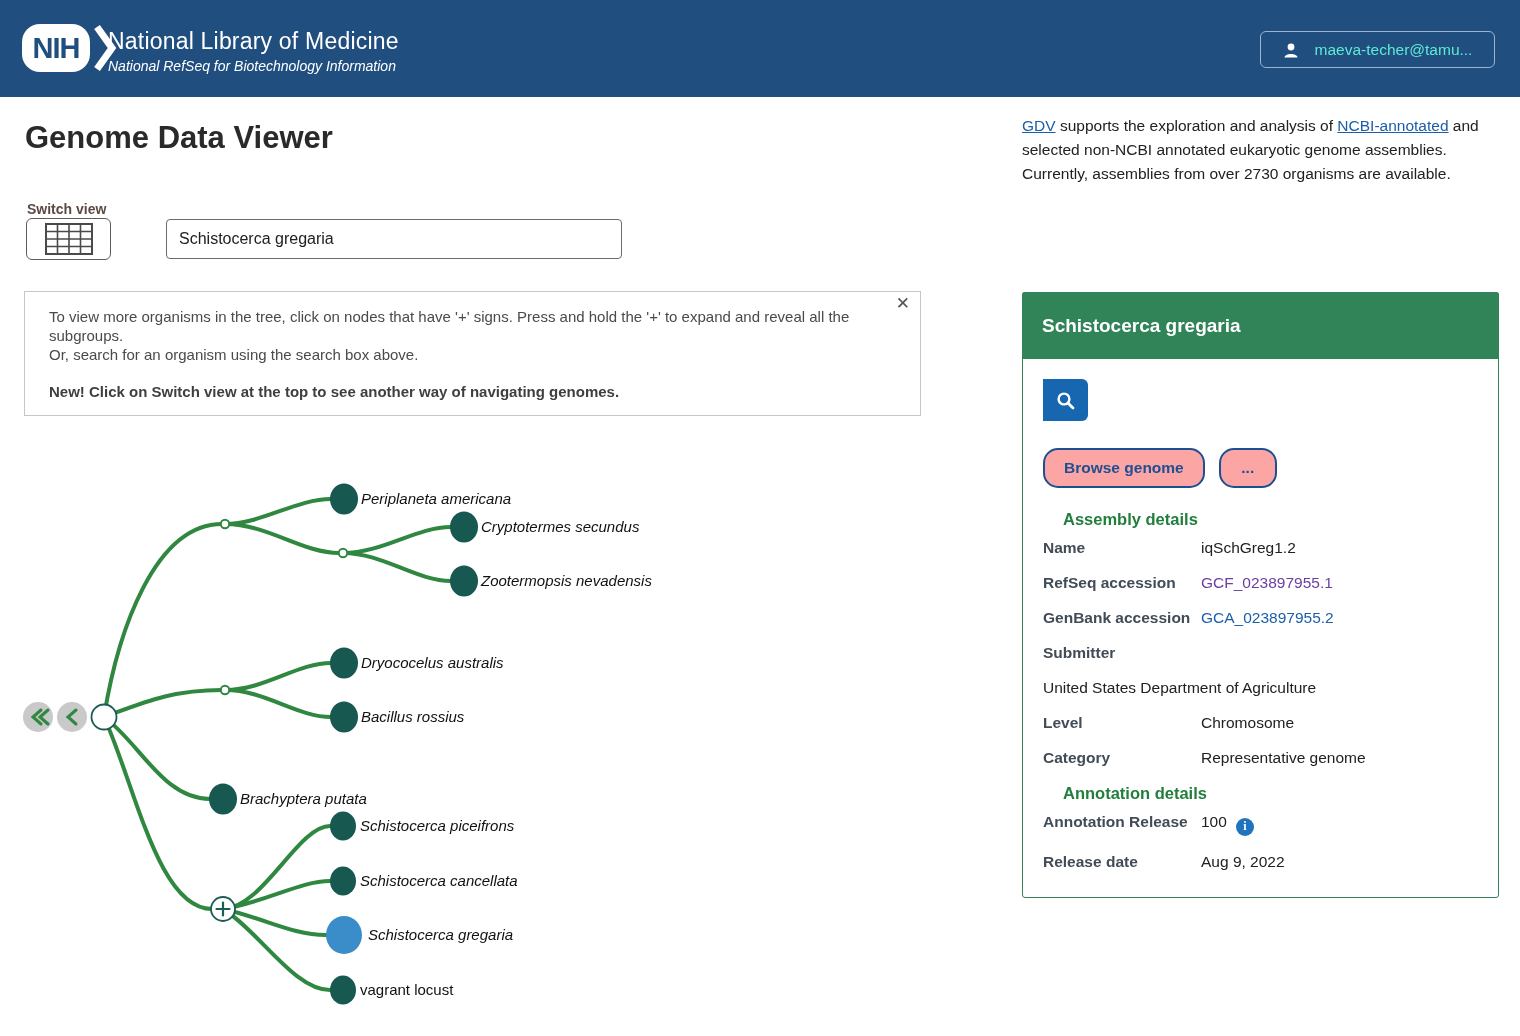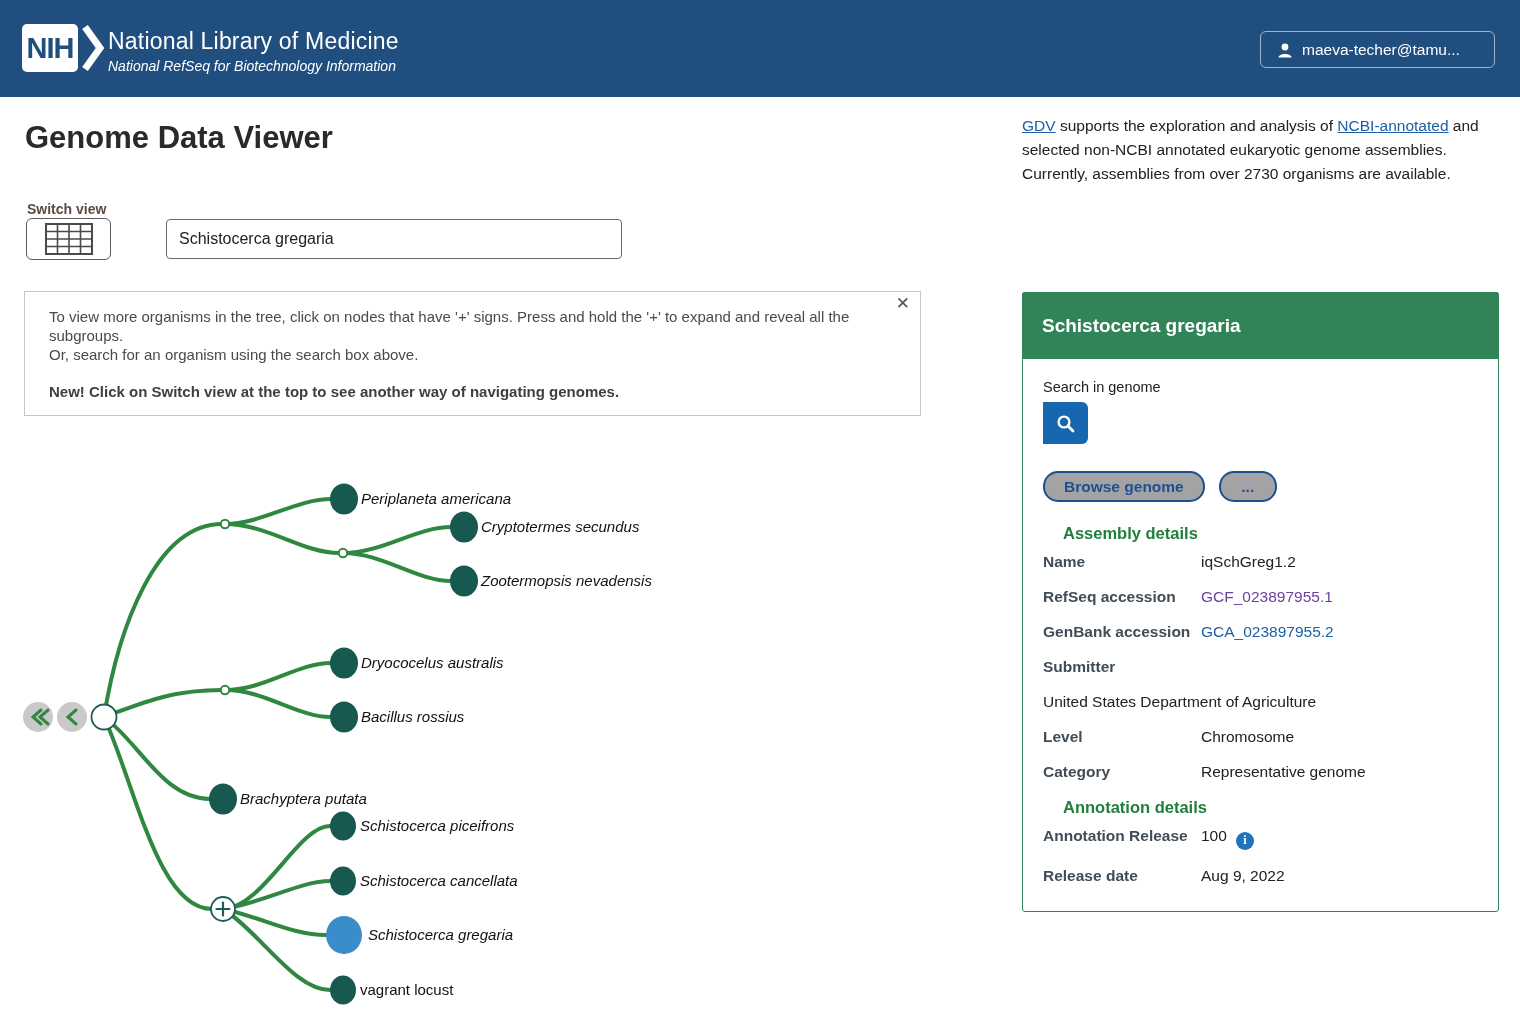--- a/index.html
+++ b/index.html
@@ -10,7 +10,7 @@
   .banner { position: absolute; left: 0; top: 0; width: 1520px; height: 97px;
     background: #1f4e7f; }
   .nih-logo { position: absolute; left: 22px; top: 24px; display: flex; align-items: center; }
-  .nih-box { width: 56px; height: 48px; background: #fff; border-radius: 5px;
+  .nih-box { width: 68px; height: 48px; background: #fff; border-radius: 18px;
     display: flex; align-items: center; justify-content: center;
     font-weight: bold; font-size: 29px; color: #1f4e7f; letter-spacing: -1px; }
   .nih-chevron { margin-left: 4px; }

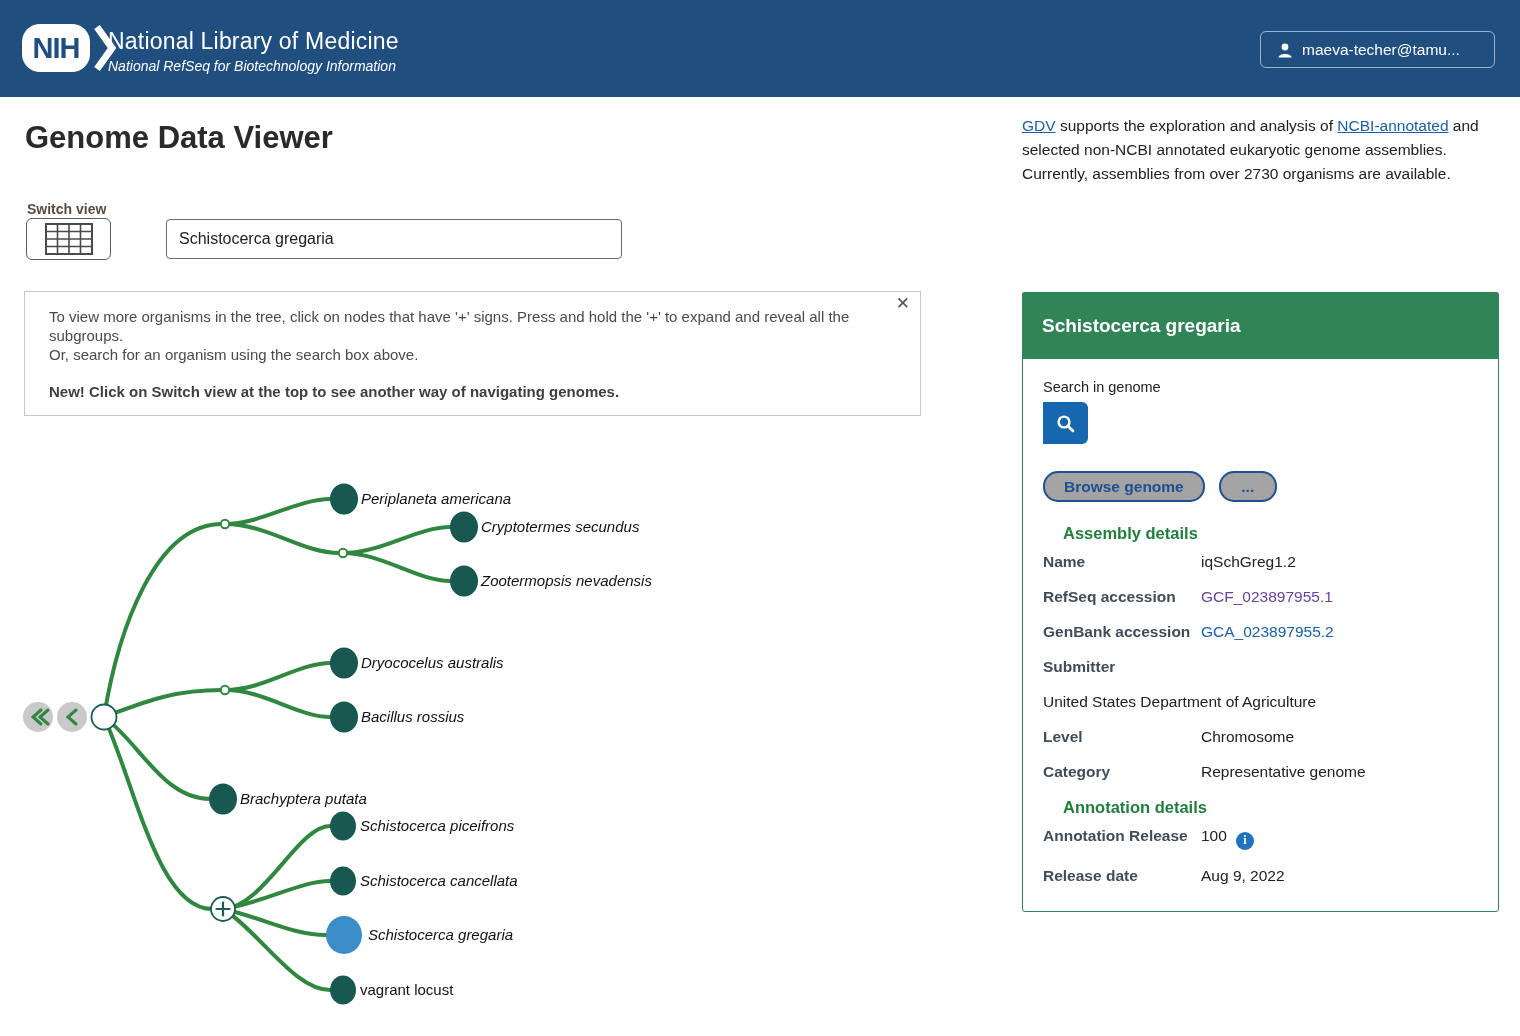--- a/index.html
+++ b/index.html
@@ -19,7 +19,7 @@
   .banner-subtitle { font-size: 14px; font-style: italic; font-weight: 300; margin-top: 3px; }
   .account-btn { position: absolute; right: 25px; top: 31px; height: 37px; min-width: 235px;
     border: 1px solid #9db4cd; border-radius: 6px; display: flex; align-items: center;
-    justify-content: flex-start; gap: 9px; color: #ffffff; font-size: 15.5px; cursor: pointer;
+    justify-content: center; gap: 16px; color: #5eead4; font-size: 15.5px; cursor: pointer;
     padding: 0 16px; background: transparent; }
 
   

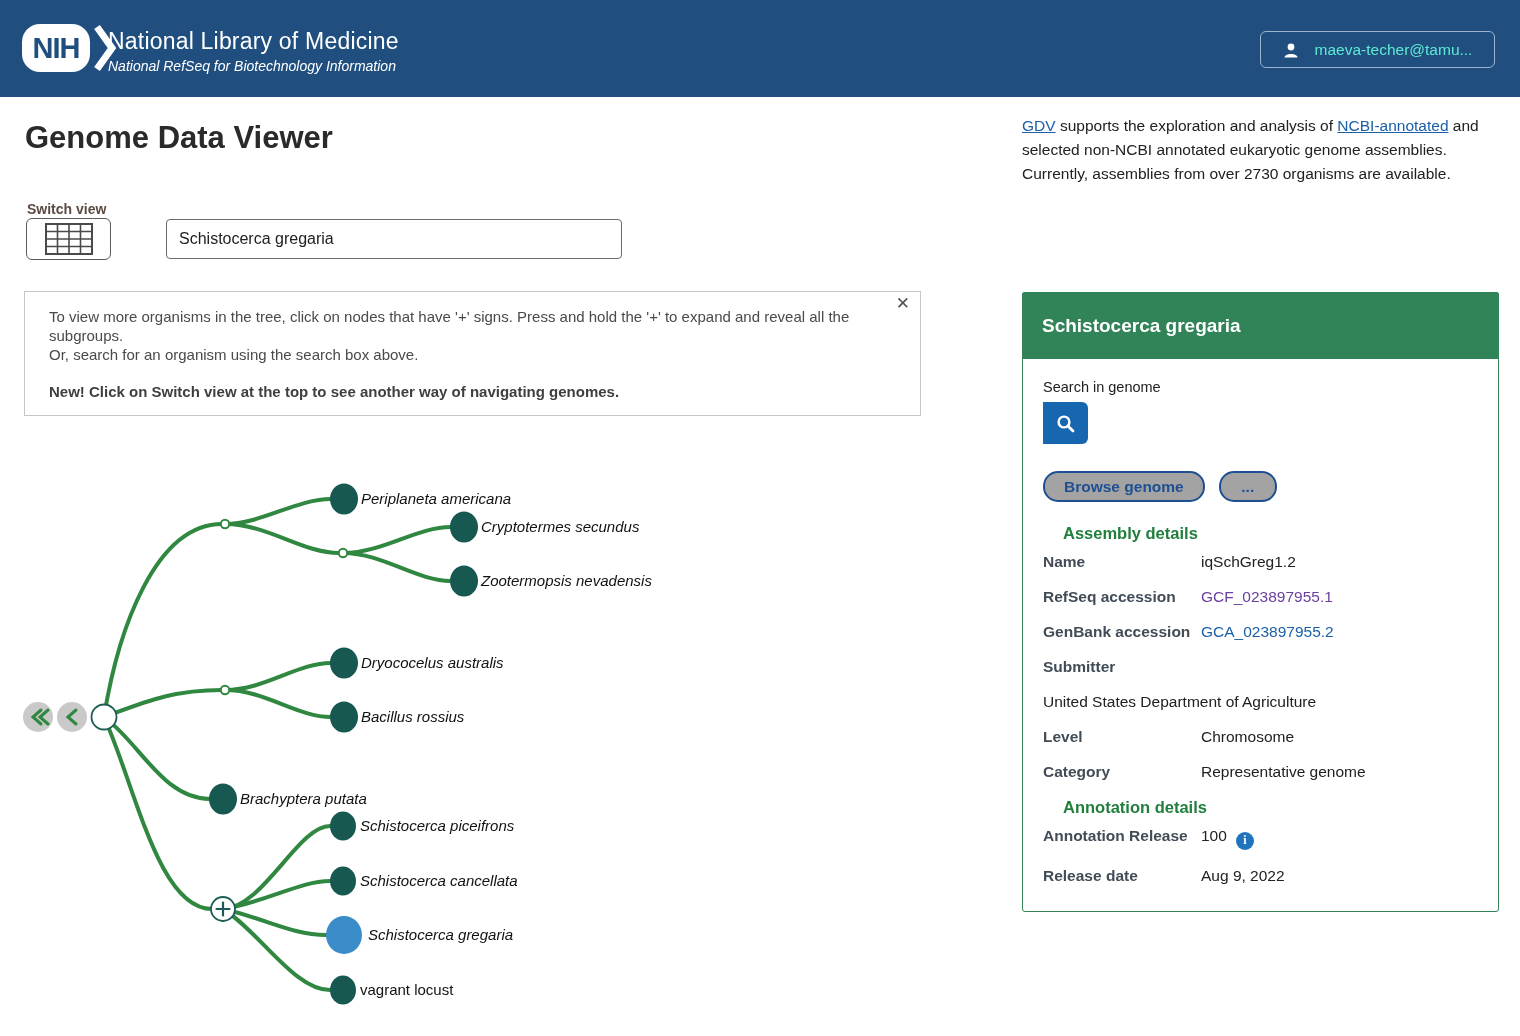--- a/index.html
+++ b/index.html
@@ -213,7 +213,6 @@
     <span class="gpanel-title">Schistocerca gregaria</span>
   </div>
   <div class="gpanel-body">
-    <div class="sig-label">Search in genome</div>
     <div class="sig-row">
       <button class="sig-btn">
         <svg width="19" height="19" viewBox="0 0 19 19">

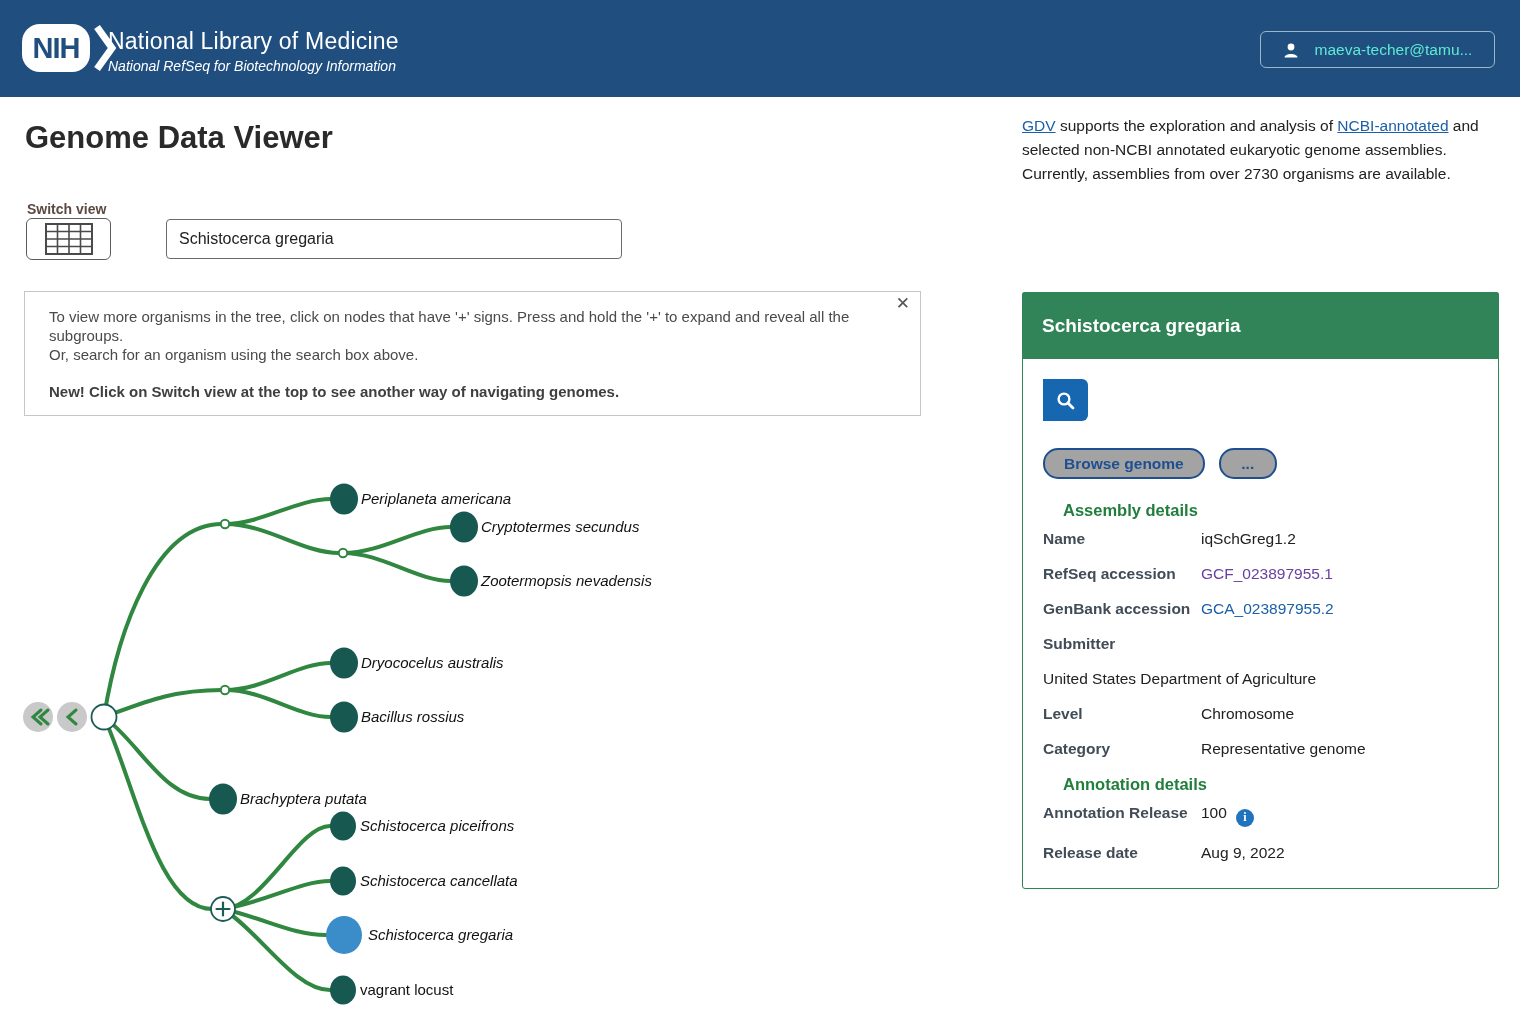--- a/index.html
+++ b/index.html
@@ -71,8 +71,8 @@
   .examples { margin-top: 9px; font-size: 13.5px; color: #4d4d4d; }
   .examples a { text-decoration: none; }
   .btn-row { margin-top: 27px; display: flex; gap: 14px; }
-  .outline-btn { border: 2px solid #1d4f91; border-radius: 15px; background: #a3a3a3;
-    color: #1d4f91; font-weight: bold; font-size: 15.5px; padding: 0 19px; height: 31px;
+  .outline-btn { border: 2px solid #1d4f91; border-radius: 15px; background: #fca5a5;
+    color: #1d4f91; font-weight: bold; font-size: 15.5px; padding: 0 19px; height: 40px;
     cursor: pointer; font-family: "Liberation Sans", sans-serif; }
   .outline-btn.small { width: 58px; padding: 0; }
   .sec-heading { color: #217e3c; font-weight: bold; font-size: 16.5px; margin: 22px 0 10px 20px; }

